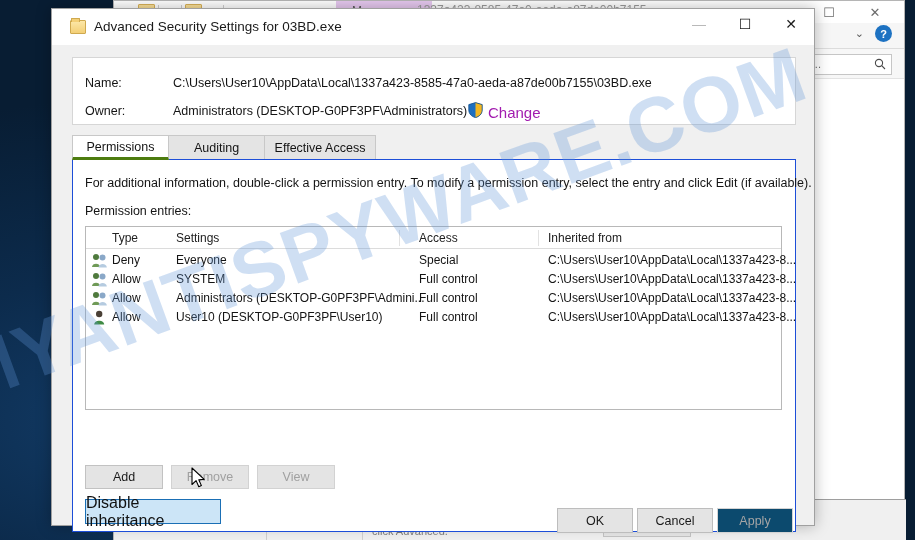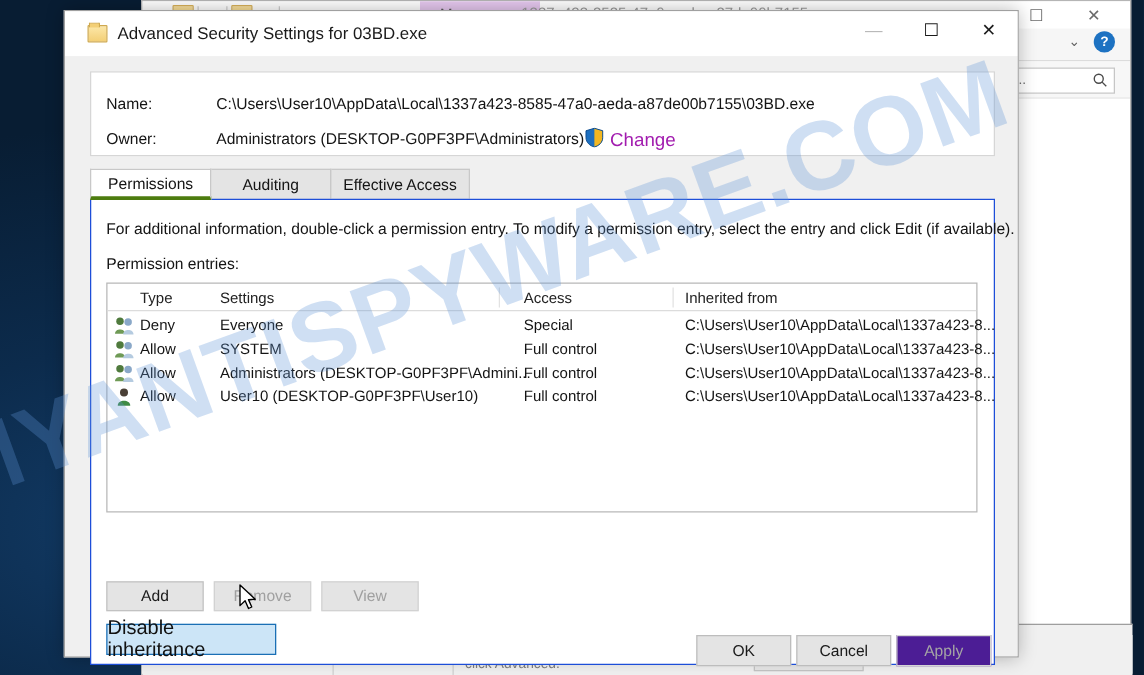--- a/index.html
+++ b/index.html
@@ -326,7 +326,7 @@
   
   #btn-ok     { left: 505px; top: 463px; width: 76px; height: 25px; background:#e4e4e4; border:1px solid #bdbdbd; }
   #btn-cancel { left: 585px; top: 463px; width: 76px; height: 25px; background:#e4e4e4; border:1px solid #bdbdbd; }
-  #btn-apply  { left: 665px; top: 463px; width: 76px; height: 25px; background:#4c1d95; border:1px solid #d4d4d4; color:#a5a5a5; }
+  #btn-apply  { left: 665px; top: 463px; width: 76px; height: 25px; background:#0c4a6e; border:1px solid #d4d4d4; color:#a5a5a5; }
 
   
   #cursor {

